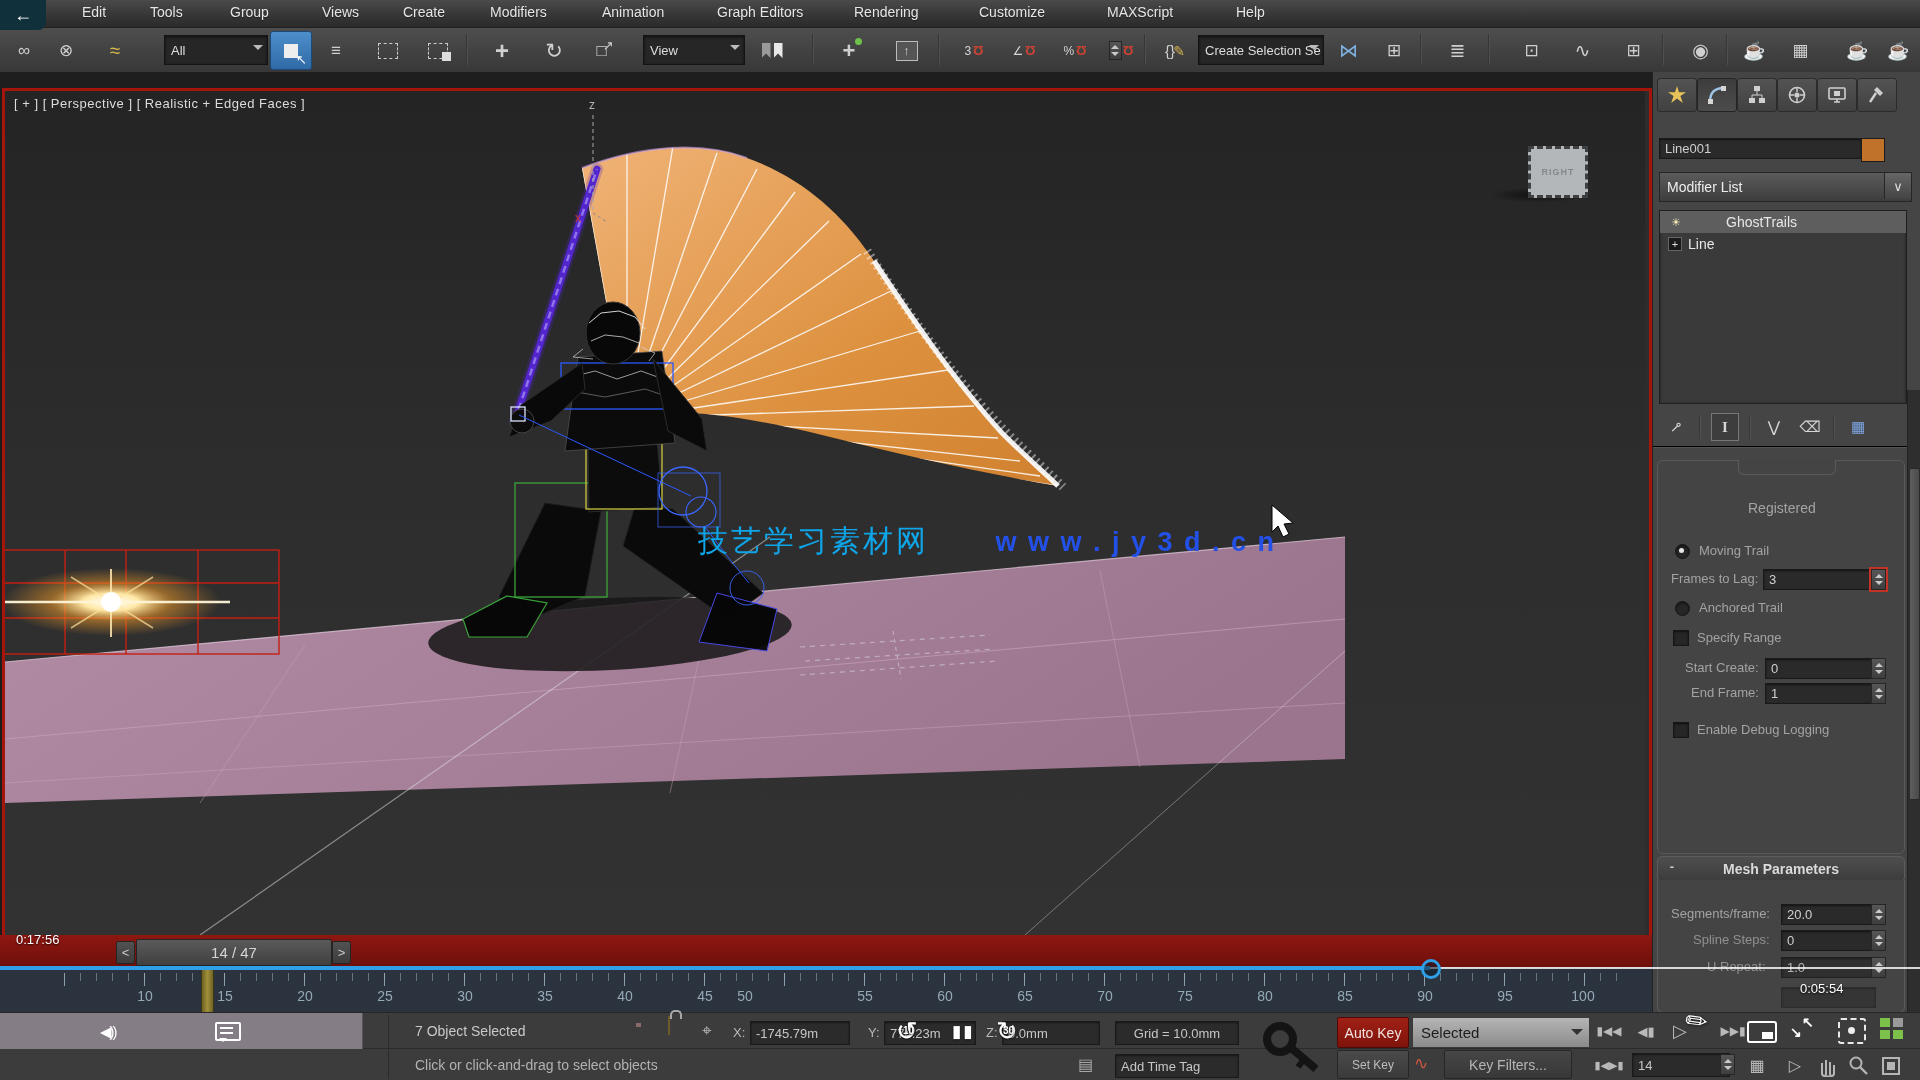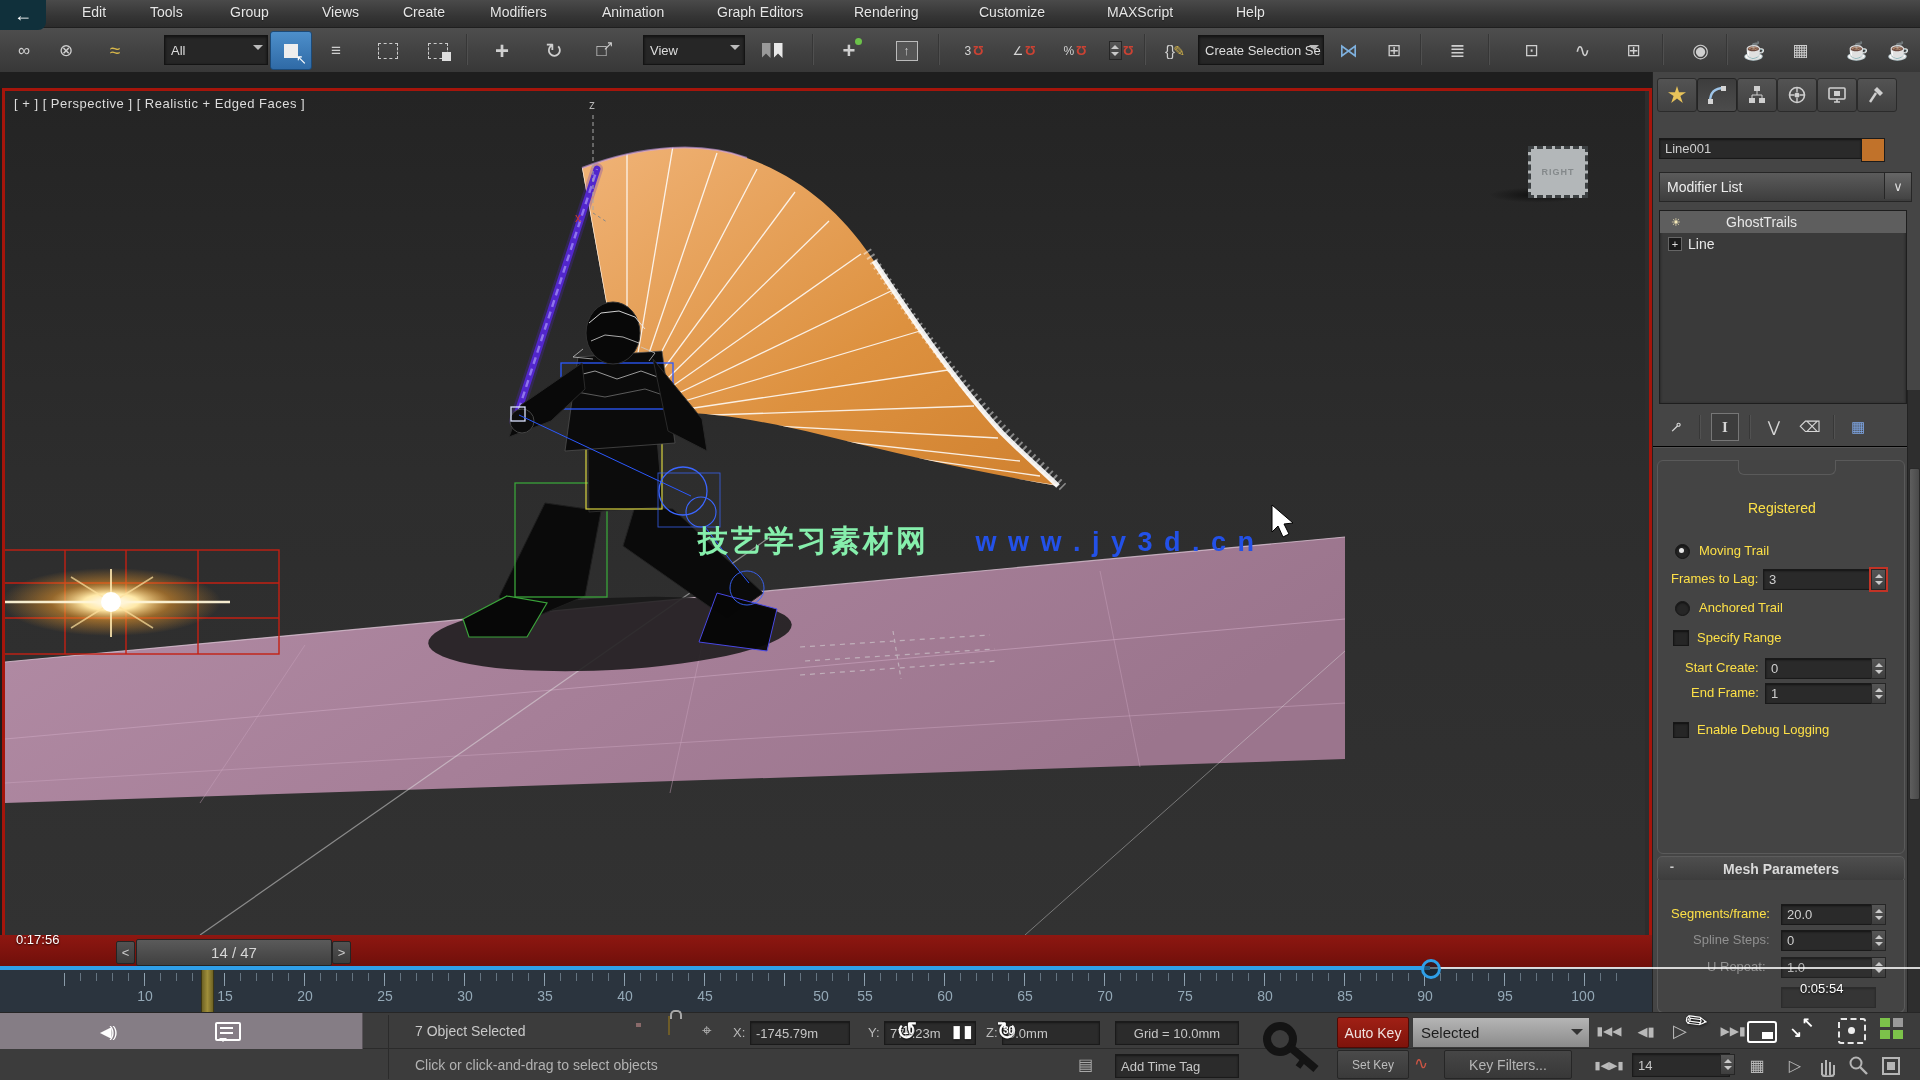--- a/index.html
+++ b/index.html
@@ -54,7 +54,7 @@
   .rhead{position:absolute;left:4px;width:246px;height:24px;background:linear-gradient(#4e4e4e,#3c3c3c);border:1px solid #5c5c5c;border-radius:5px;
          display:flex;align-items:center;justify-content:center;color:#dadada;font-size:14px;font-weight:bold}
   .rminus{position:absolute;left:7px;top:4px;width:14px;height:14px;color:#ccc;font-size:13px;line-height:12px;text-align:center}
-  .plbl{position:absolute;color:#fde047;font-size:13px;white-space:nowrap}
+  .plbl{position:absolute;color:#a3a3a3;font-size:13px;white-space:nowrap}
   .plbl.dim{color:#909090}
   .pfield{position:absolute;height:19px;background:#2a2a2a;border:1px solid #191919;box-shadow:inset 0 1px 2px rgba(0,0,0,.55);
           color:#cfcfcf;font-size:13px;display:flex;align-items:center;padding-left:5px}

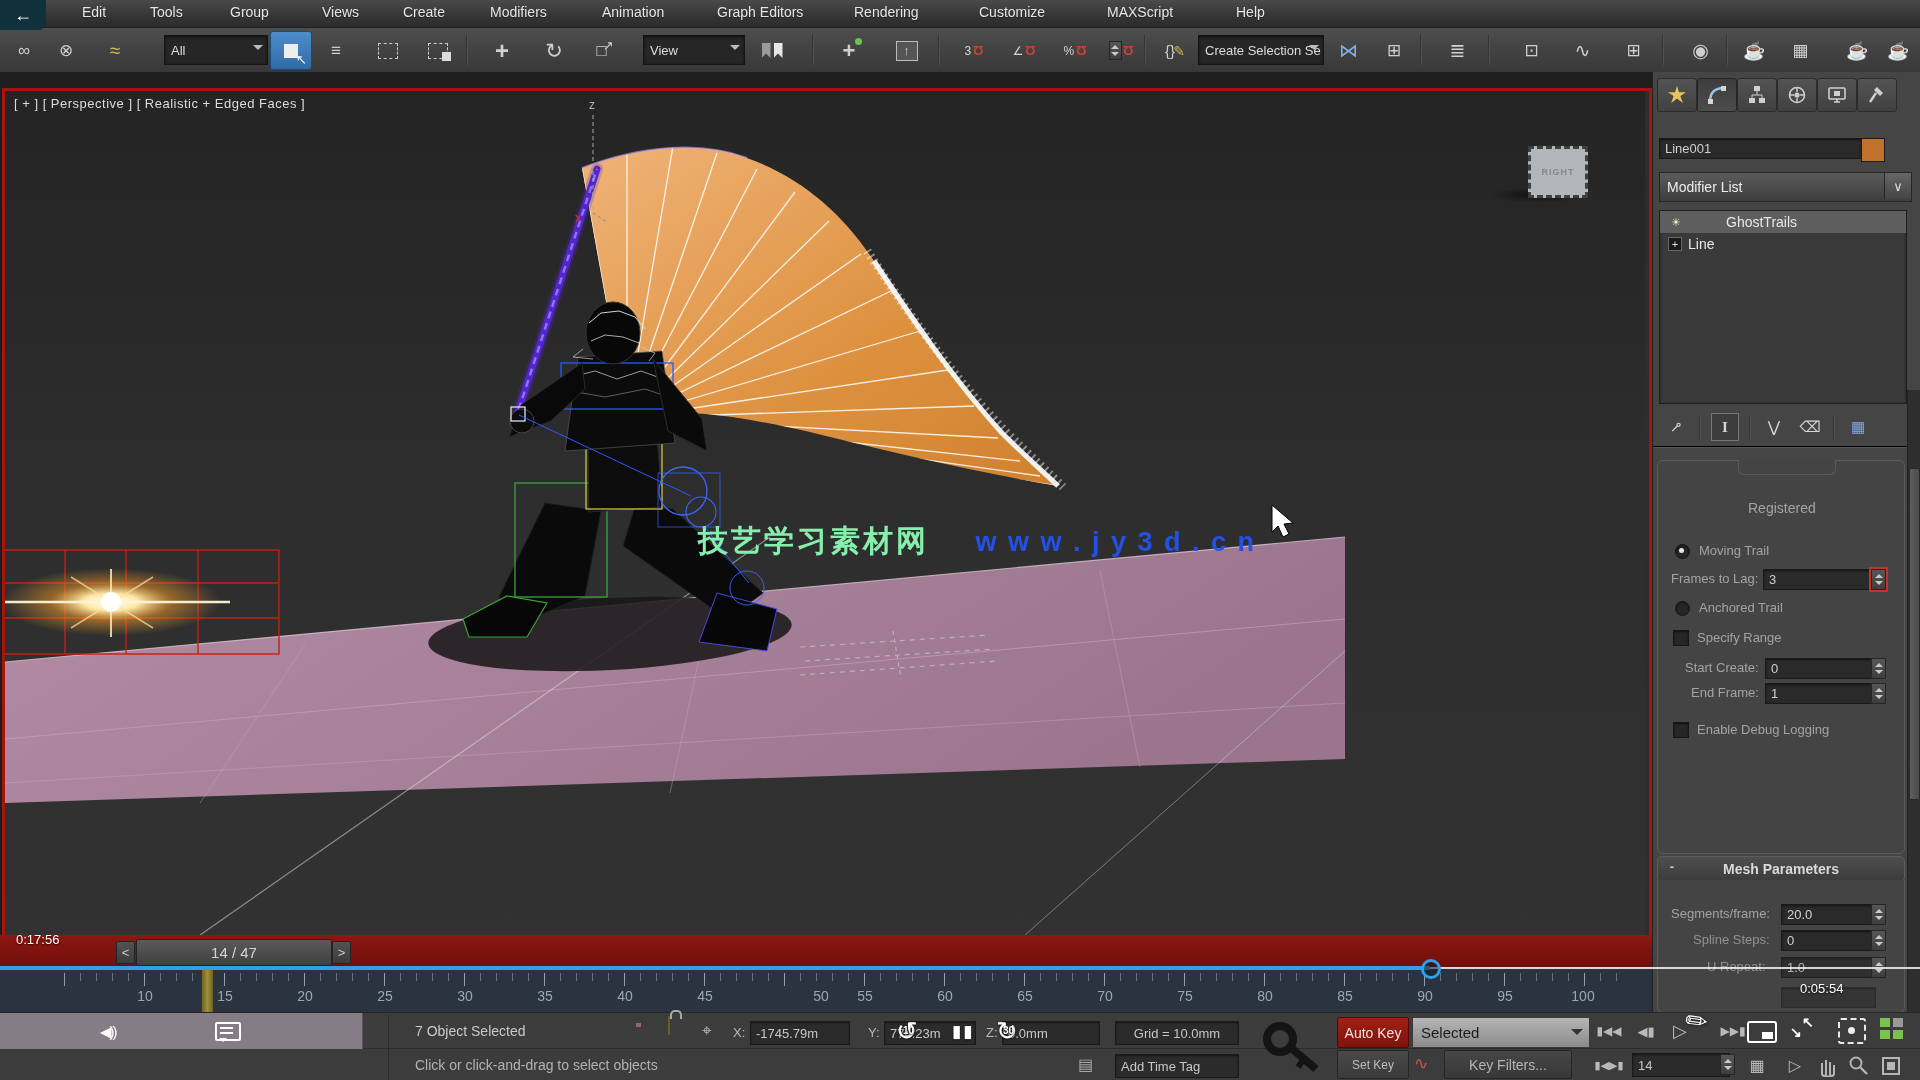--- a/index.html
+++ b/index.html
@@ -25,7 +25,7 @@
   .vpframe{left:2px;top:88px;width:1644px;height:850px;border:3px solid #a5150b;border-bottom:none;background:#2d2d2d;overflow:hidden}
   .vplabel{left:14px;top:96px;color:#dcdcdc;font-size:13px;letter-spacing:.5px;z-index:5}
   .wm{left:698px;top:521px;z-index:6;white-space:nowrap}
-  .wm .cn{color:#86efac;font-size:30px;font-weight:bold;letter-spacing:3px}
+  .wm .cn{color:#0ea5e9;font-size:30px;font-weight:normal;letter-spacing:3px}
   .wm .en{color:#2351e8;font-size:27px;font-weight:bold;margin-left:42px;letter-spacing:2px}
   .stamp{left:1528px;top:146px;width:54px;height:46px;background:#b3b7b9;border:3px dashed #3c4042;z-index:4;
          display:flex;align-items:center;justify-content:center;color:#84898b;font-size:9px;letter-spacing:1px;font-weight:bold}

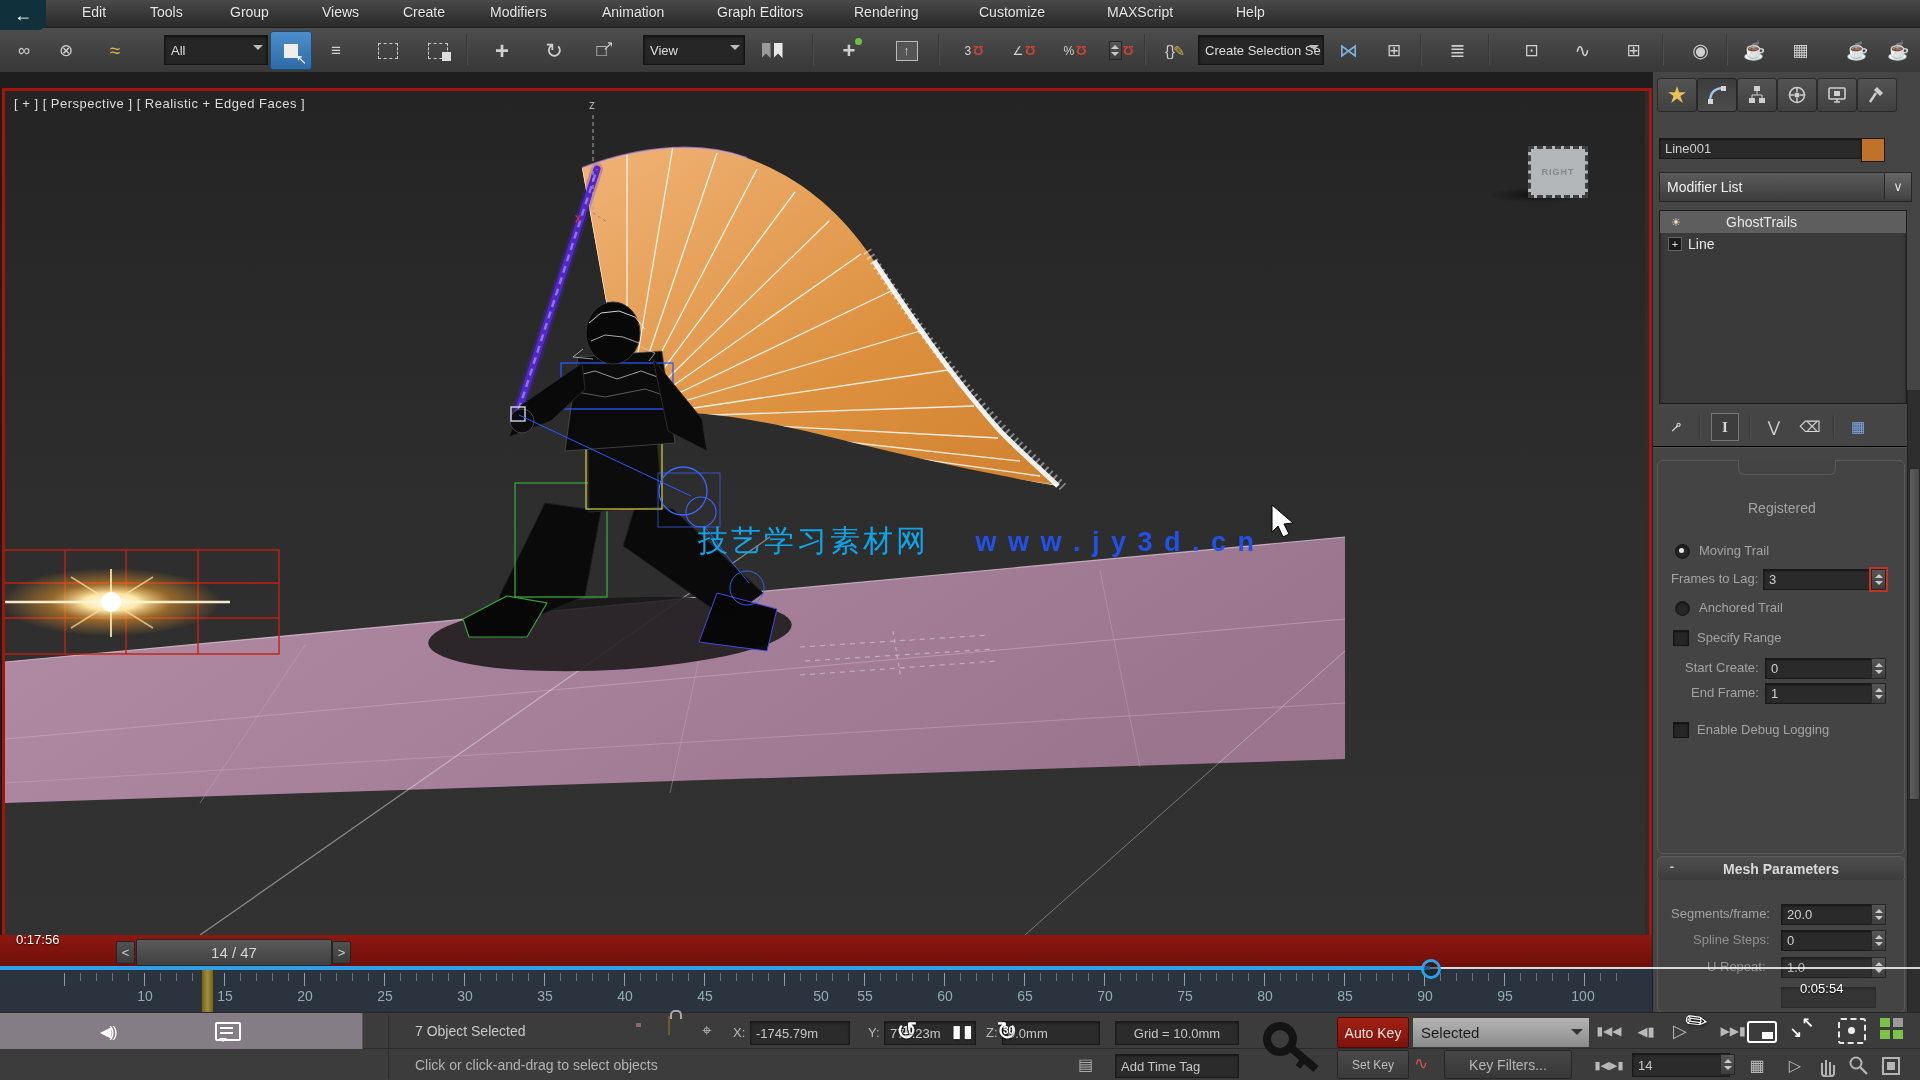--- a/index.html
+++ b/index.html
@@ -26,7 +26,7 @@
   .vplabel{left:14px;top:96px;color:#dcdcdc;font-size:13px;letter-spacing:.5px;z-index:5}
   .wm{left:698px;top:521px;z-index:6;white-space:nowrap}
   .wm .cn{color:#0ea5e9;font-size:30px;font-weight:normal;letter-spacing:3px}
-  .wm .en{color:#2351e8;font-size:27px;font-weight:bold;margin-left:42px;letter-spacing:2px}
+  .wm .en{color:#2351e8;font-size:27px;font-weight:bold;margin-left:62px;letter-spacing:2px}
   .stamp{left:1528px;top:146px;width:54px;height:46px;background:#b3b7b9;border:3px dashed #3c4042;z-index:4;
          display:flex;align-items:center;justify-content:center;color:#84898b;font-size:9px;letter-spacing:1px;font-weight:bold}
   .stamp-shadow{left:1468px;top:184px;width:140px;height:22px;border-radius:50%;z-index:3;

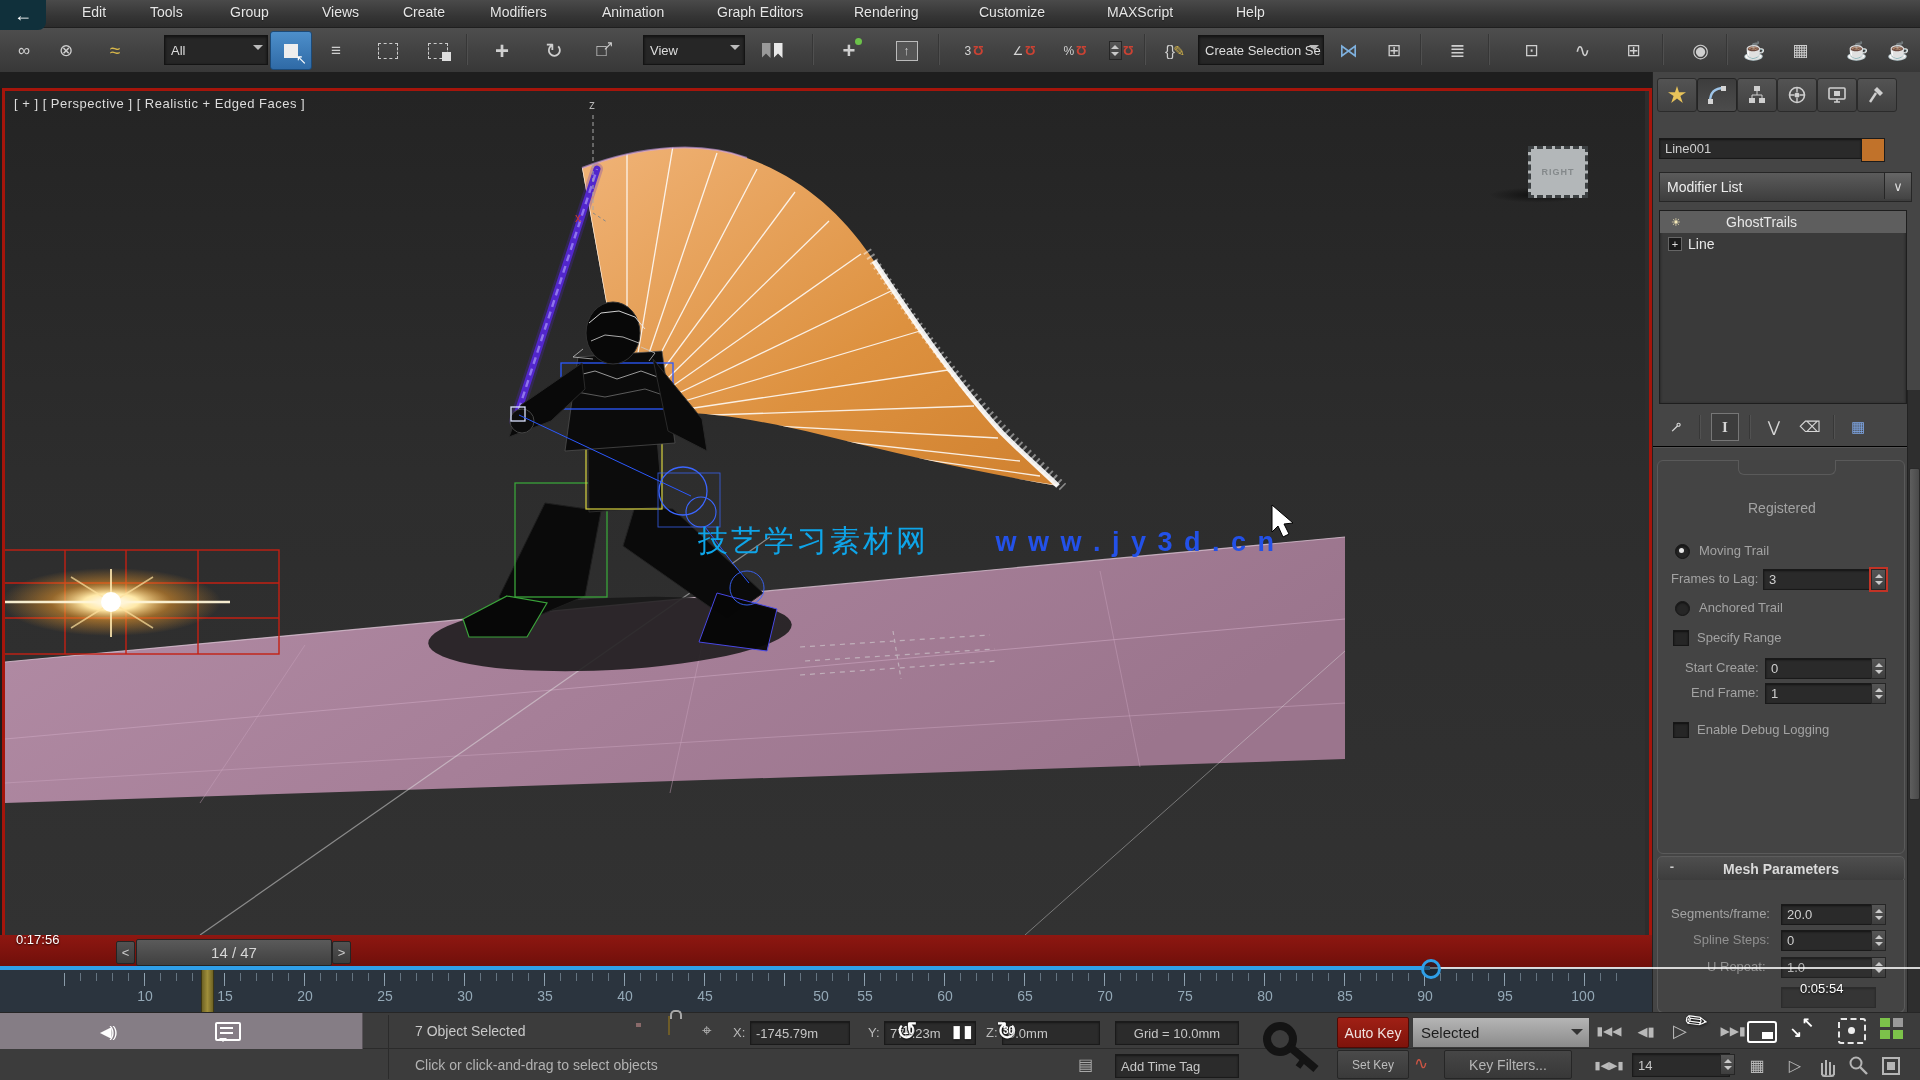--- a/index.html
+++ b/index.html
@@ -562,7 +562,7 @@
   <span class="ticklbl" style="left:532px">35</span>
   <span class="ticklbl" style="left:612px">40</span>
   <span class="ticklbl" style="left:692px">45</span>
-  <span class="ticklbl" style="left:808px">50</span>
+  <span class="ticklbl" style="left:732px">50</span>
   <span class="ticklbl" style="left:852px">55</span>
   <span class="ticklbl" style="left:932px">60</span>
   <span class="ticklbl" style="left:1012px">65</span>

